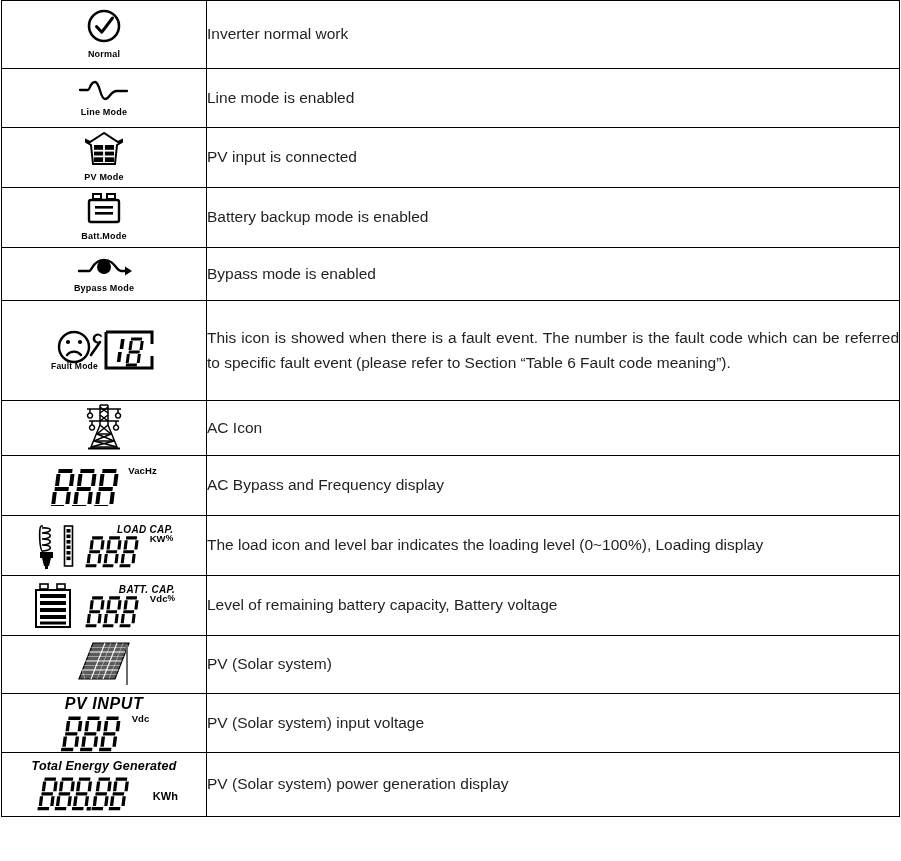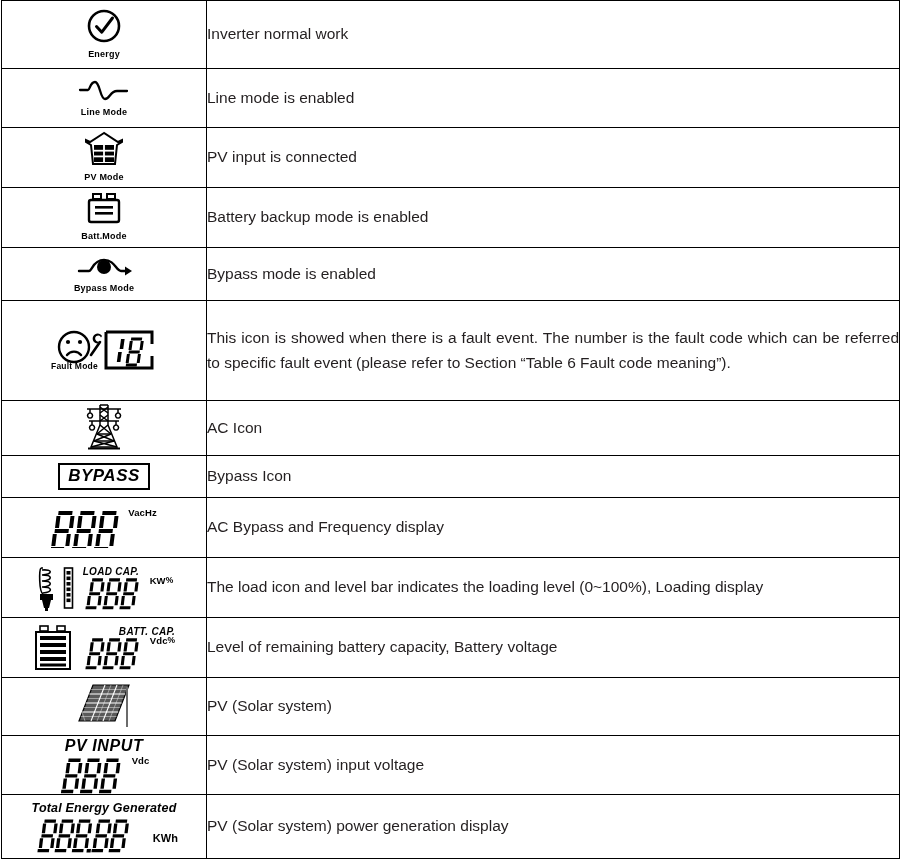--- a/index.html
+++ b/index.html
@@ -128,7 +128,7 @@
           <circle cx="19" cy="18" r="15" fill="none" stroke="#000" stroke-width="2.6"></circle>
           <path d="M11.5 18.5 L16.8 24.2 L27.5 10.0" fill="none" stroke="#000" stroke-width="3" stroke-linecap="round" stroke-linejoin="round"></path>
         </svg>
-        <div class="icon-label">Energy</div>
+        <div class="icon-label">Normal</div>
       </div>
     </td>
     <td class="desc-cell nojustify">Inverter normal work</td>

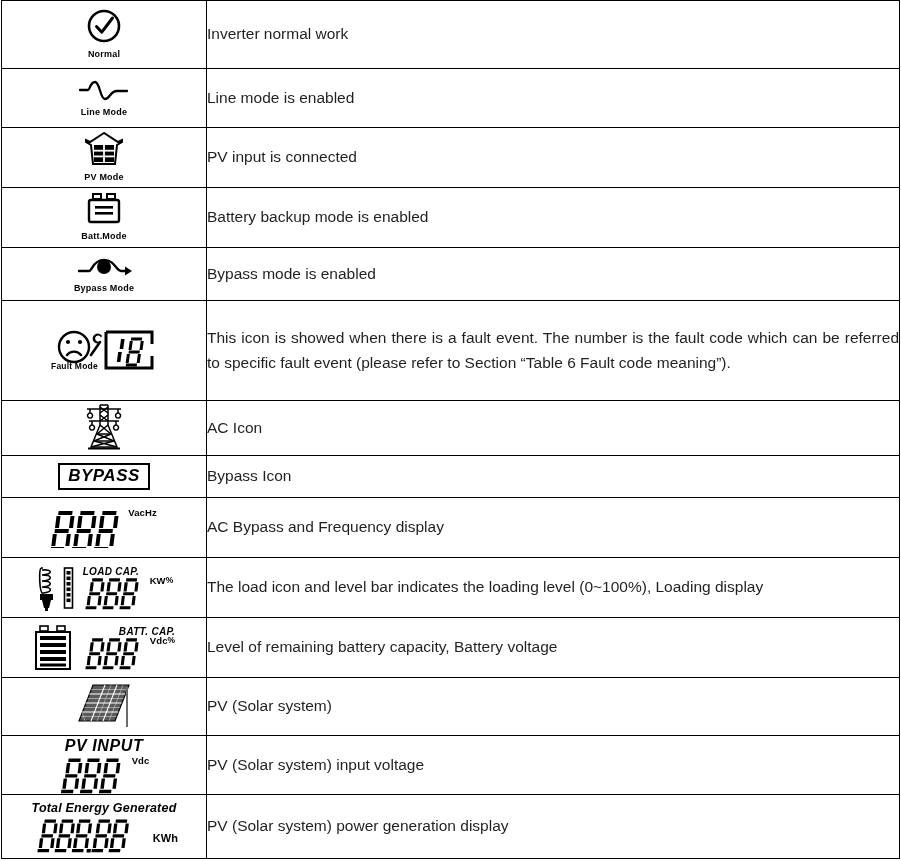--- a/index.html
+++ b/index.html
@@ -256,12 +256,6 @@
     <td class="desc-cell nojustify">AC Icon</td>
   </tr>
 
-  <tr style="height:42px">
-    <td class="icon-cell">
-      <span class="bypass-box">BYPASS</span>
-    </td>
-    <td class="desc-cell nojustify">Bypass Icon</td>
-  </tr>
 
   <tr style="height:60px">
     <td class="icon-cell">

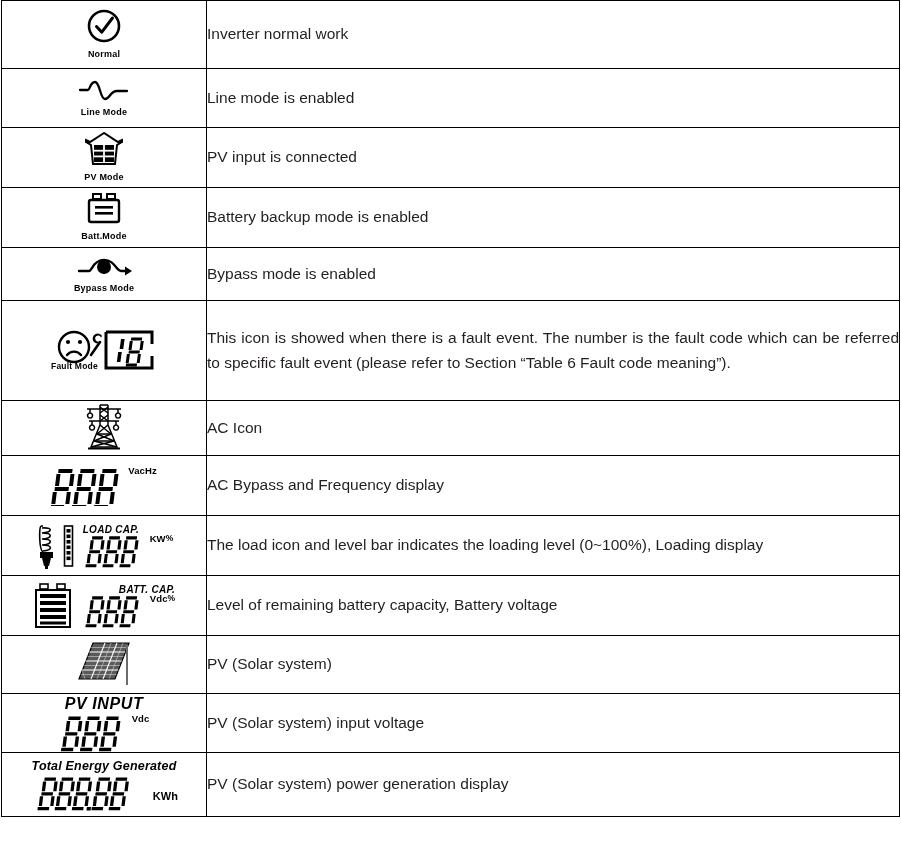--- a/index.html
+++ b/index.html
@@ -323,7 +323,7 @@
           <rect x="4.5" y="27" width="4" height="3.6" fill="#000"></rect>
           <rect x="4.5" y="32.5" width="4" height="3.6" fill="#000"></rect>
         </svg>
-        <div class="vstack" style="margin-left:8px; align-items:flex-start">
+        <div class="vstack" style="margin-left:8px; align-items:flex-end">
           <div class="cap-label">LOAD CAP.</div>
           <div class="seg-row">
             <span class="seg">

